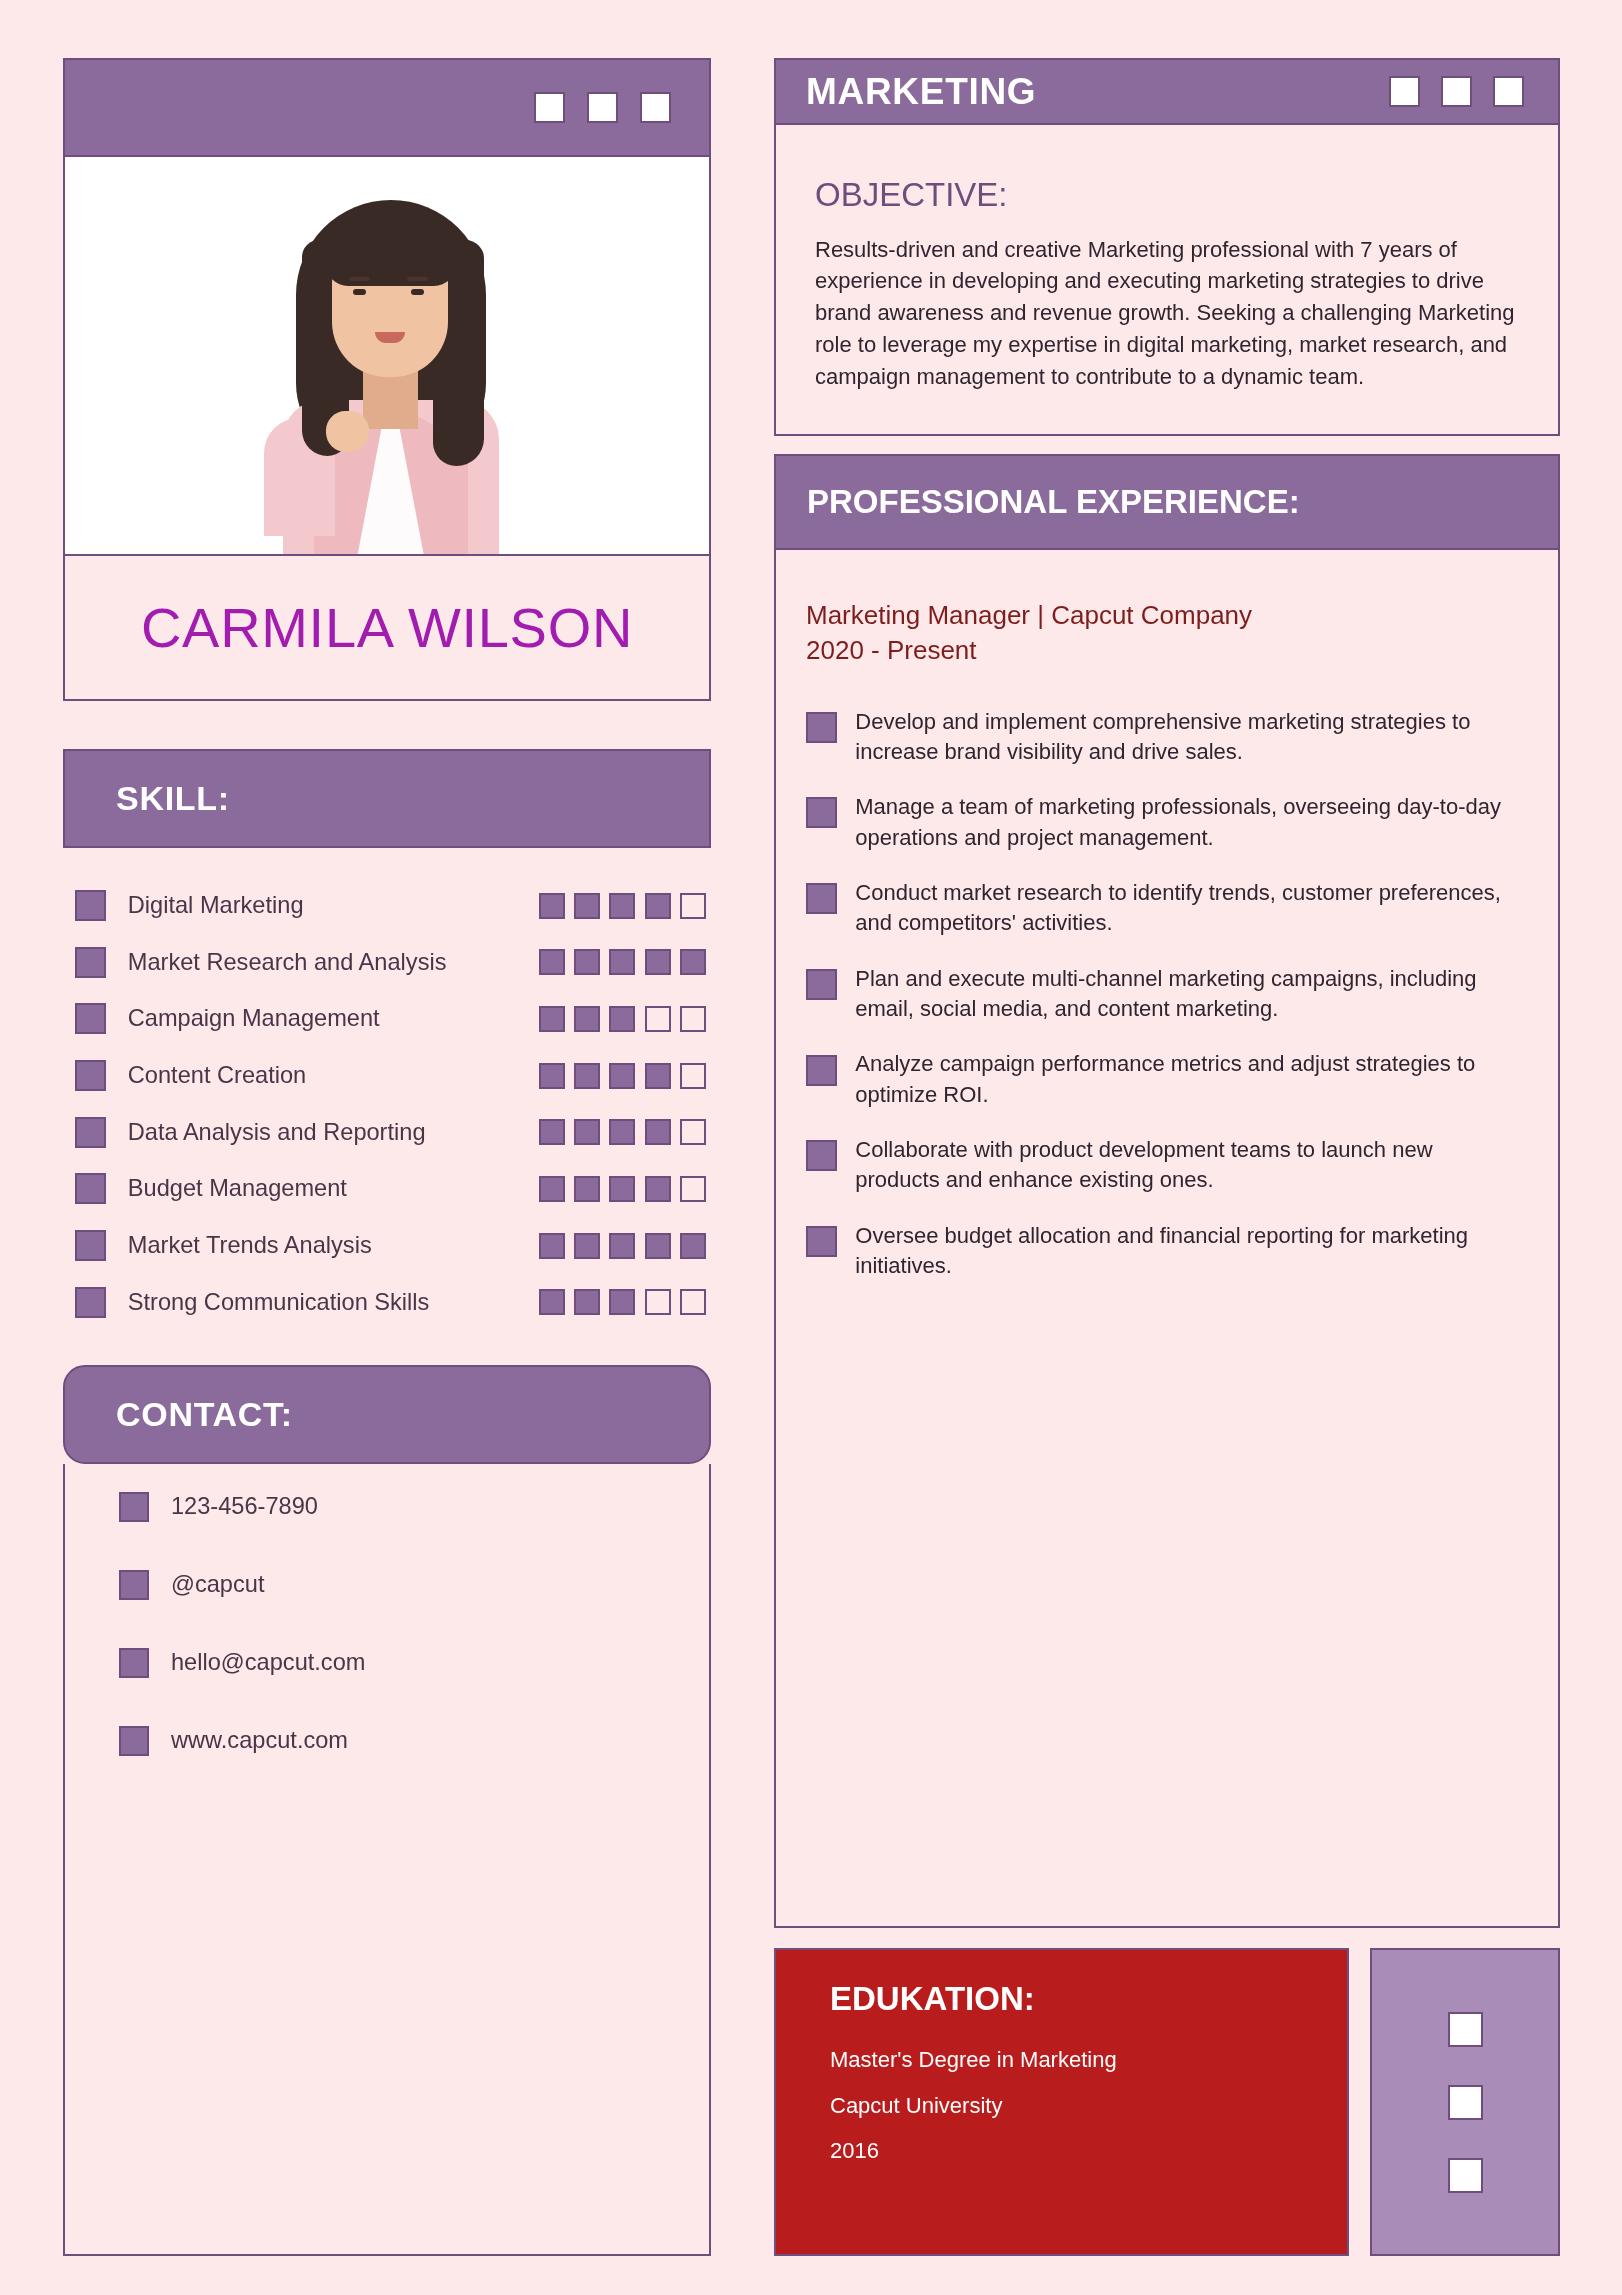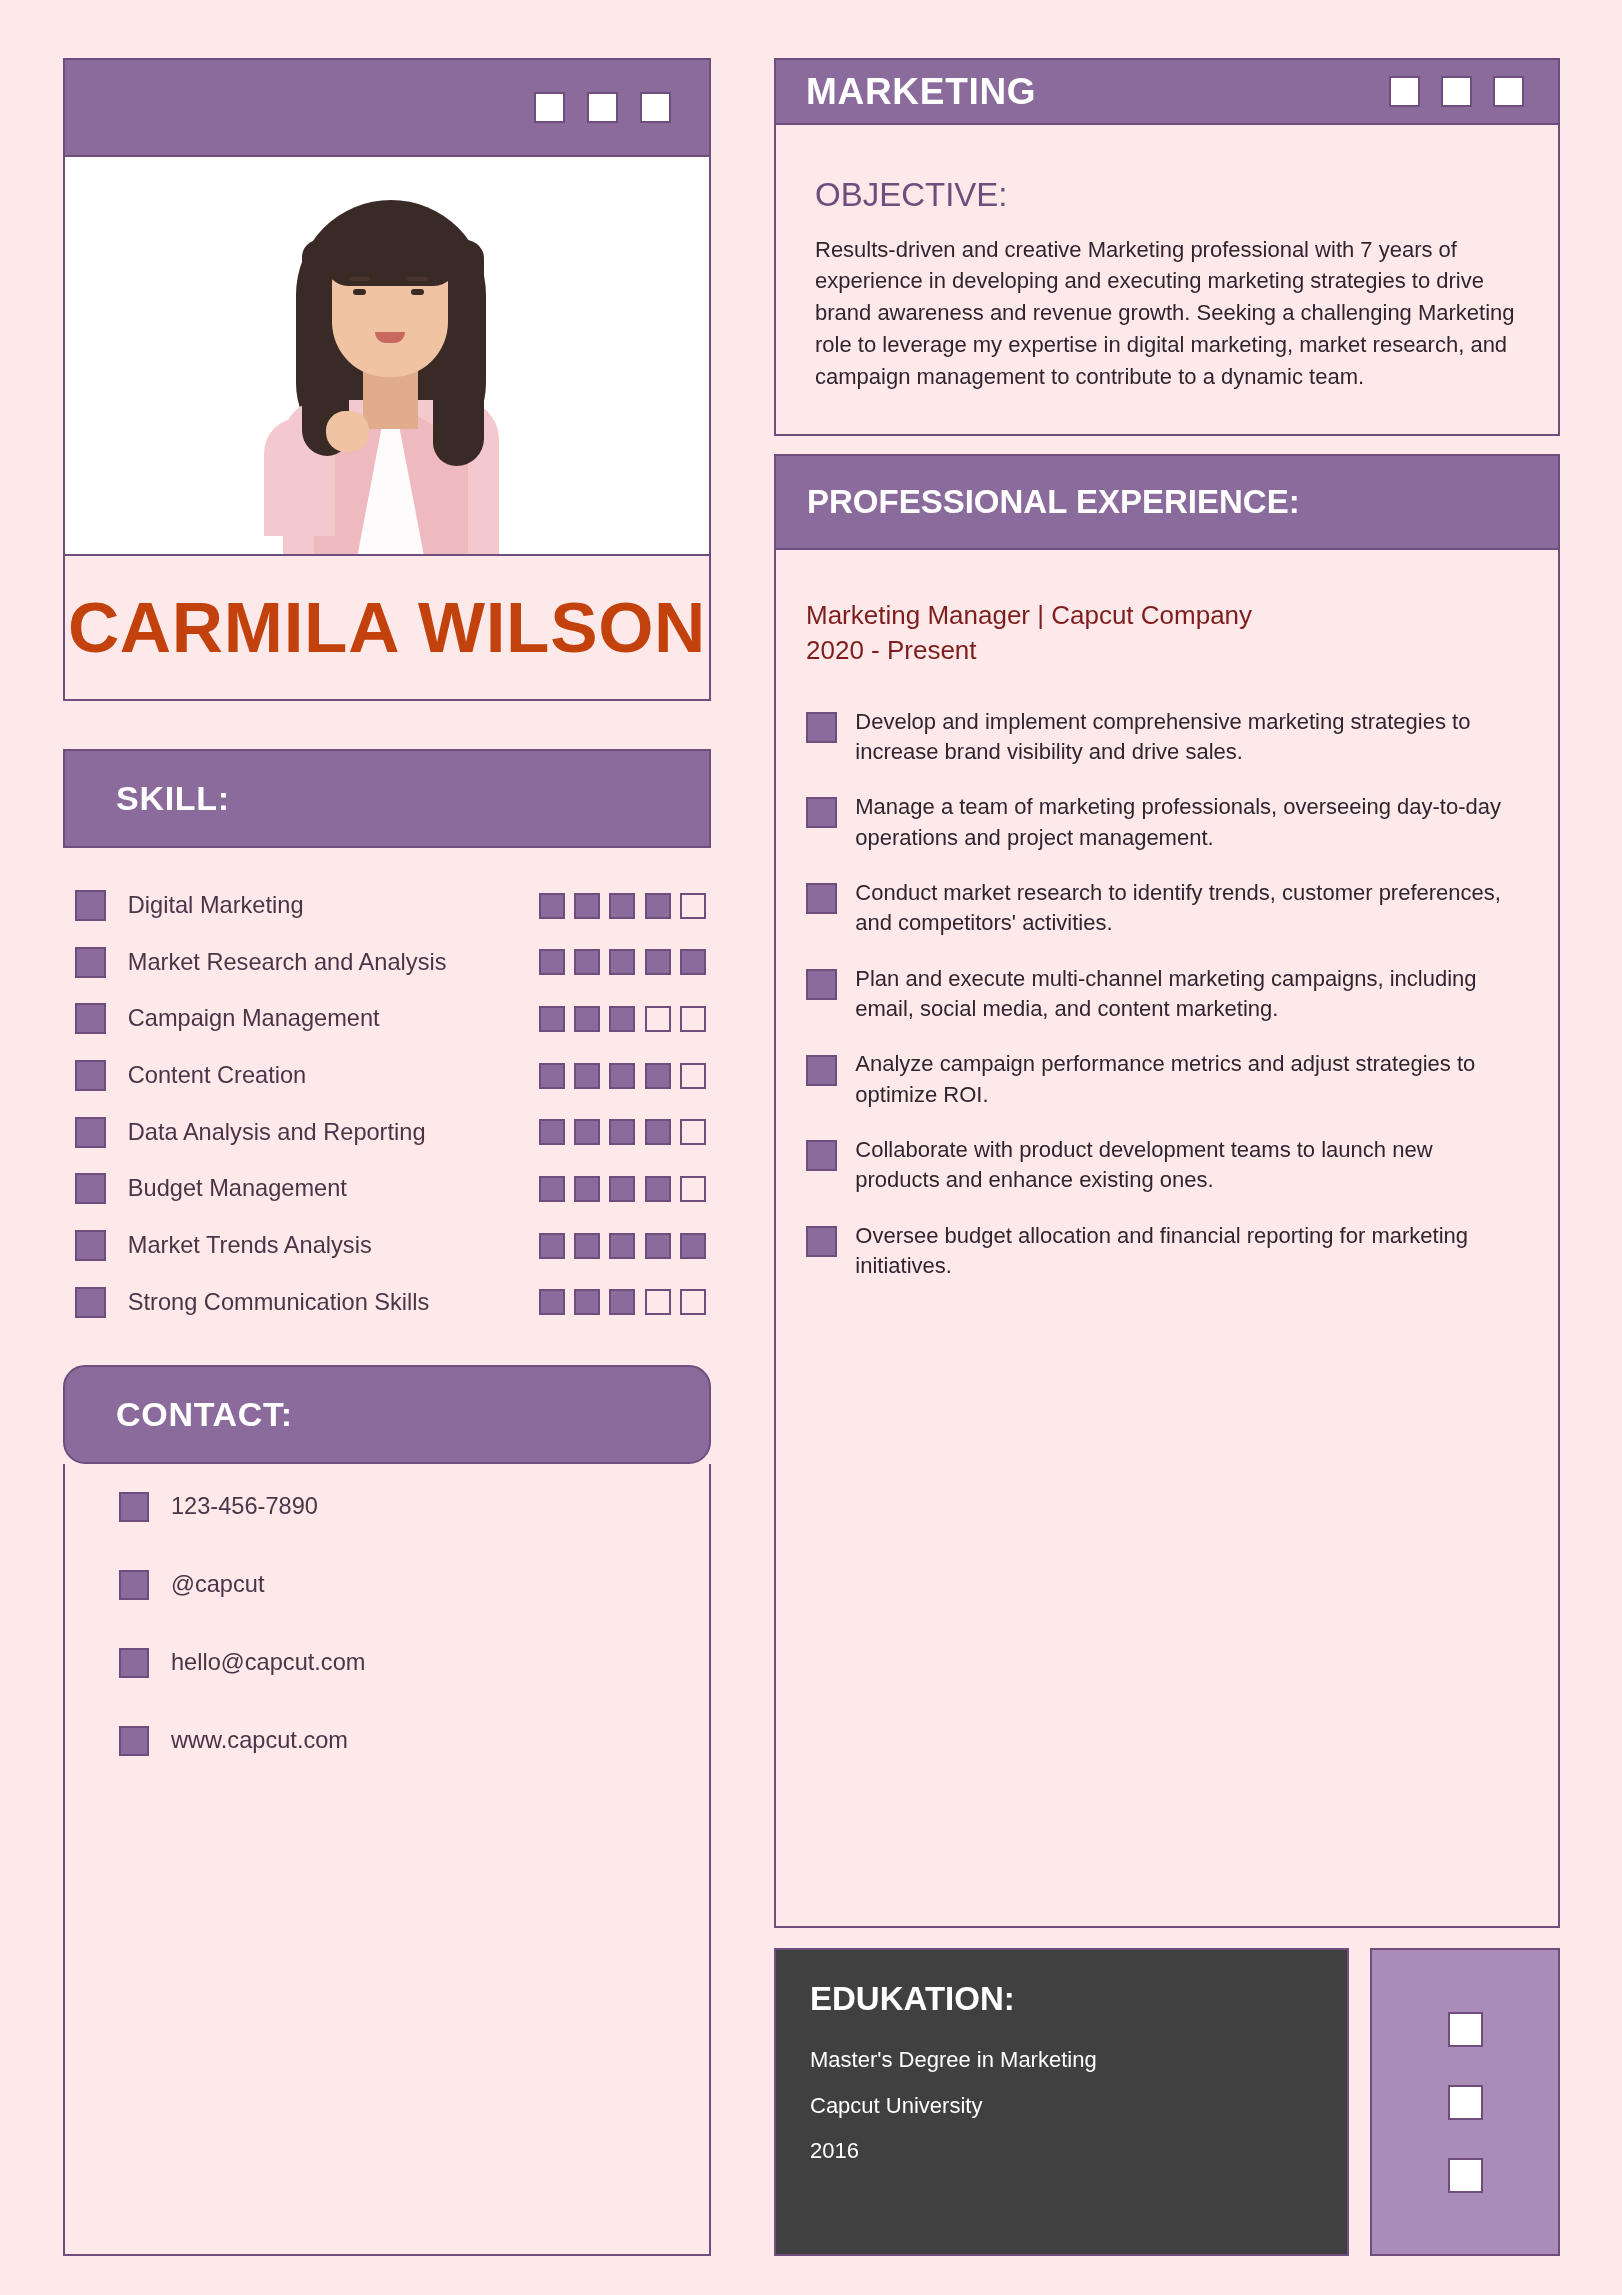--- a/index.html
+++ b/index.html
@@ -164,9 +164,9 @@
     background: #fde9e9;
   }
   .name-text {
-    font-size: 71px;
-    font-weight: bold;
-    color: #c2410c;
+    font-size: 56px;
+    font-weight: normal;
+    color: #a21caf;
     letter-spacing: 0.7px;
   }
 

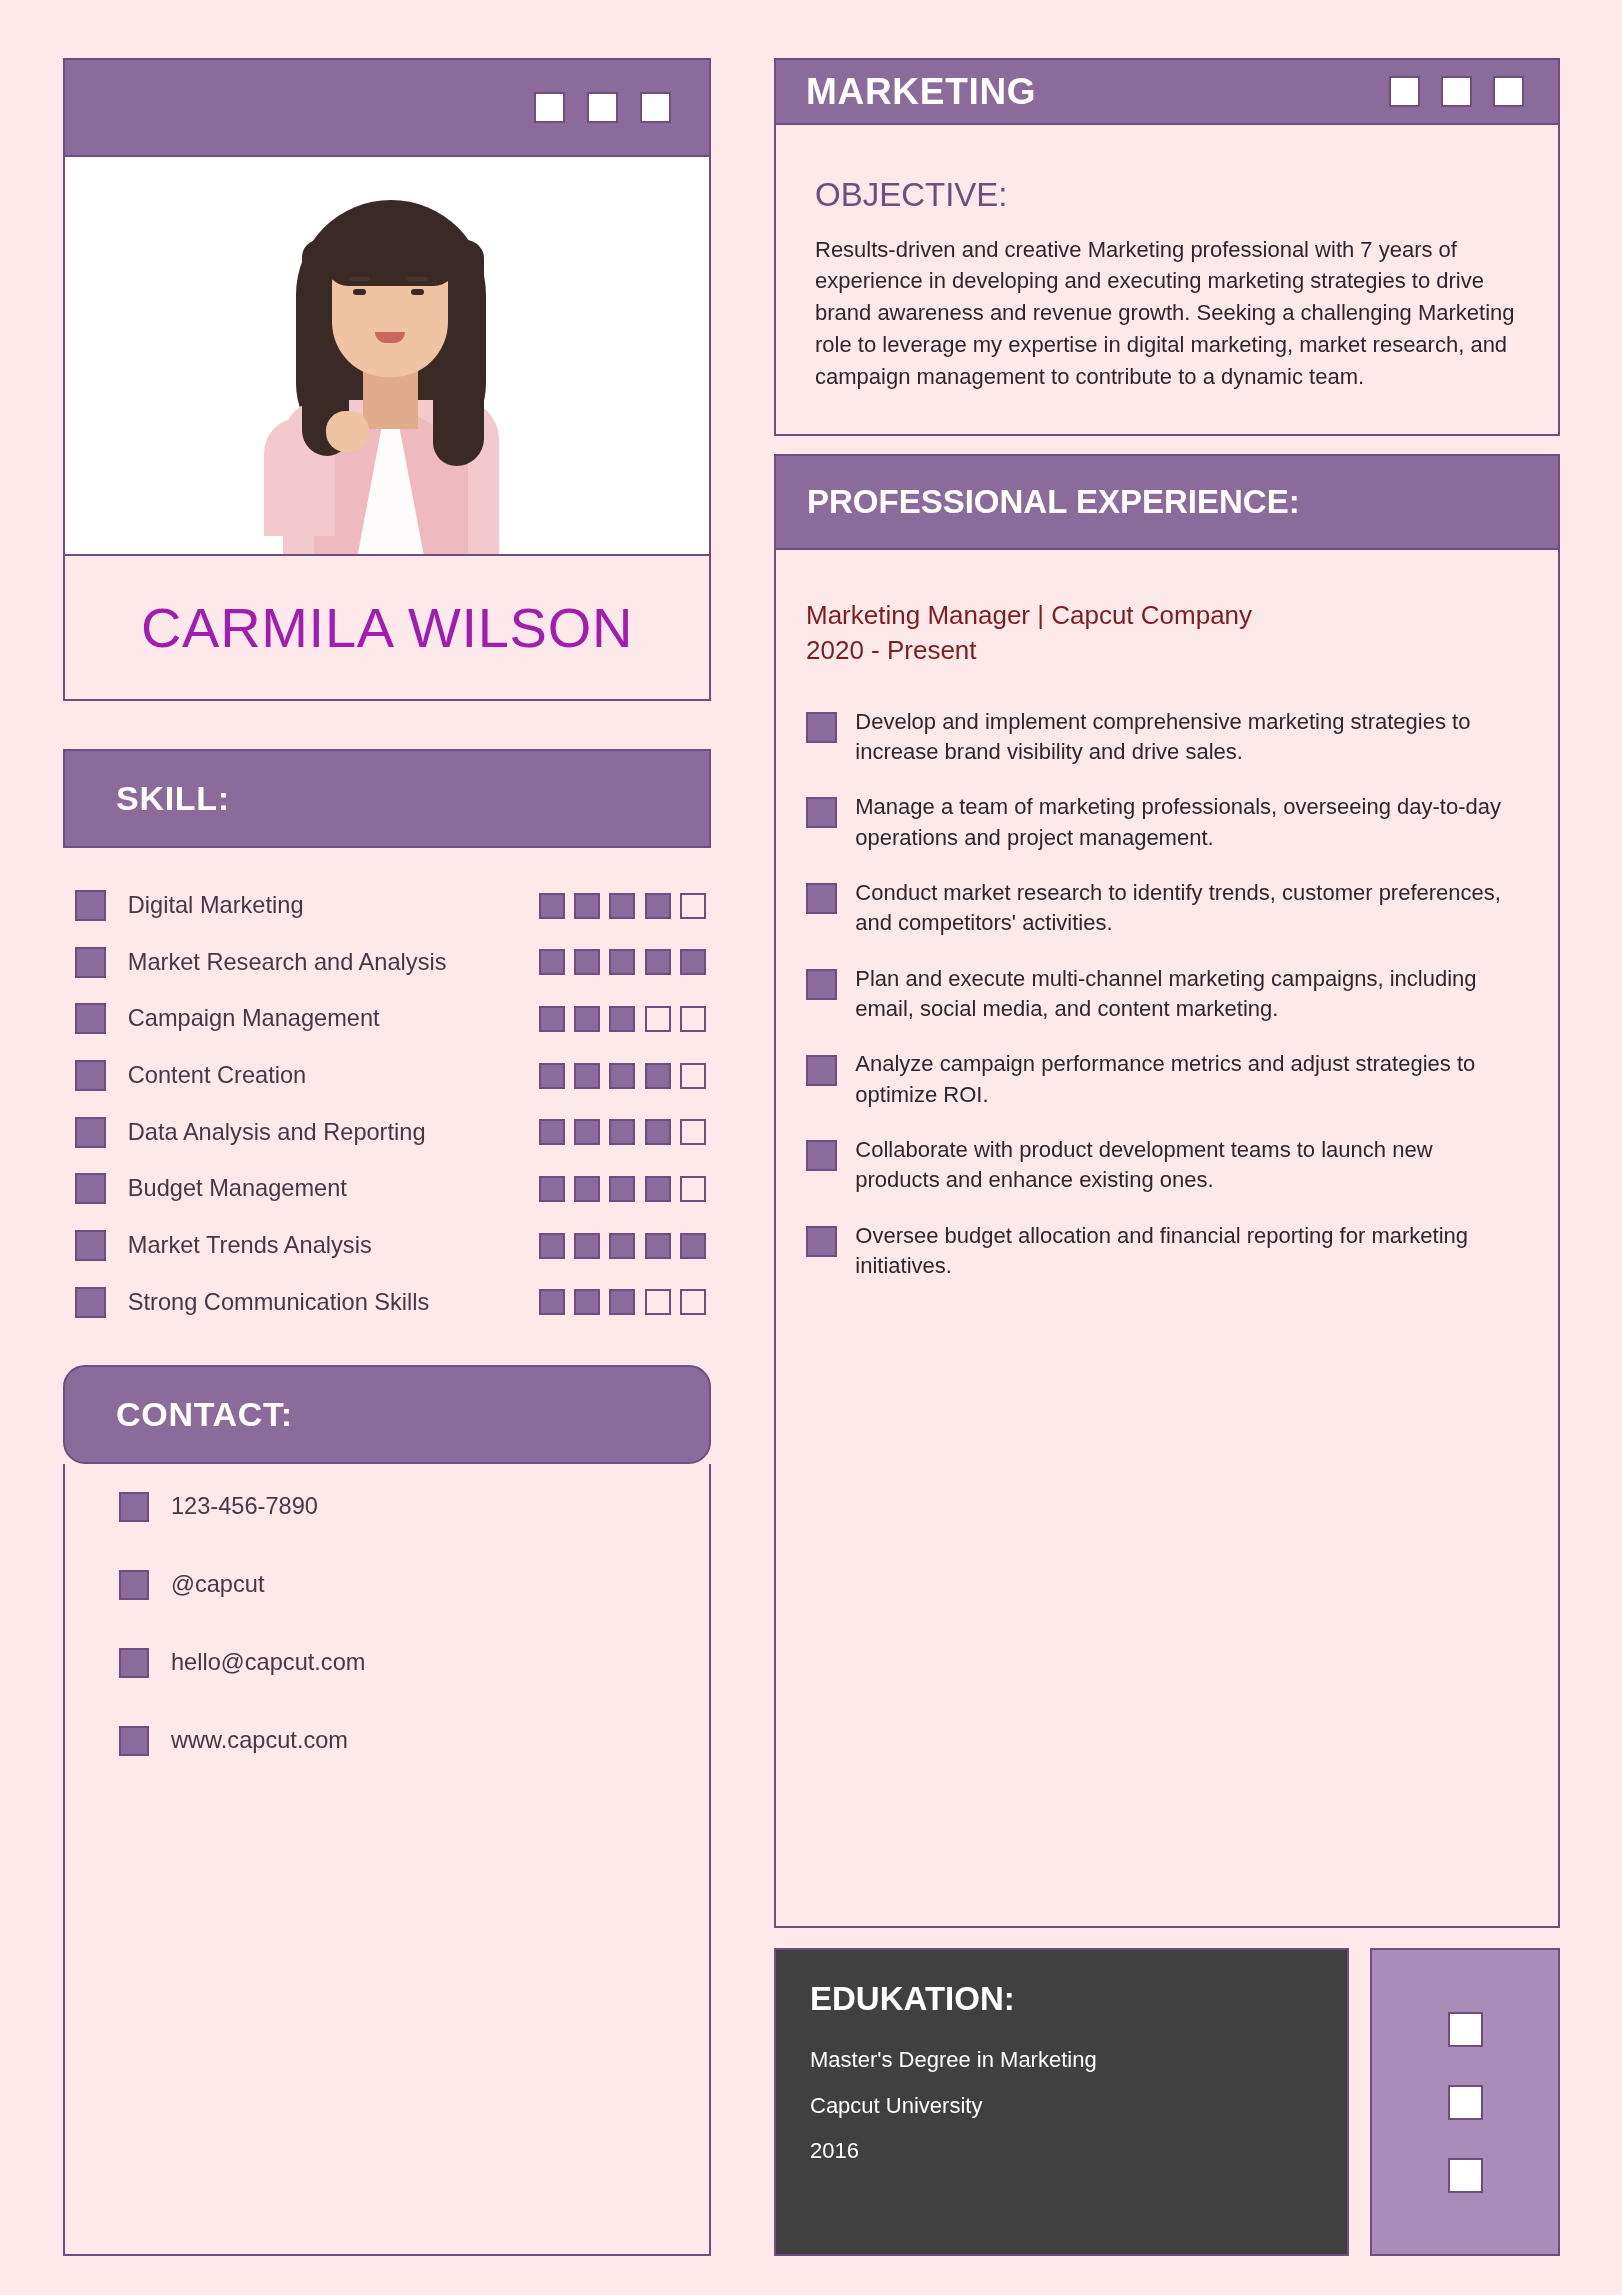--- a/index.html
+++ b/index.html
@@ -334,9 +334,9 @@
   }
   .edu-card {
     flex: 1 1 auto;
-    background: #404040;
-    border: 2.6px solid #6f4d7d;
-    padding: 30px 34px;
+    background: #b91c1c;
+    border: 2.6px solid #6f4d7d;
+    padding: 30px 54px;
     color: #ffffff;
   }
   .edu-title {

